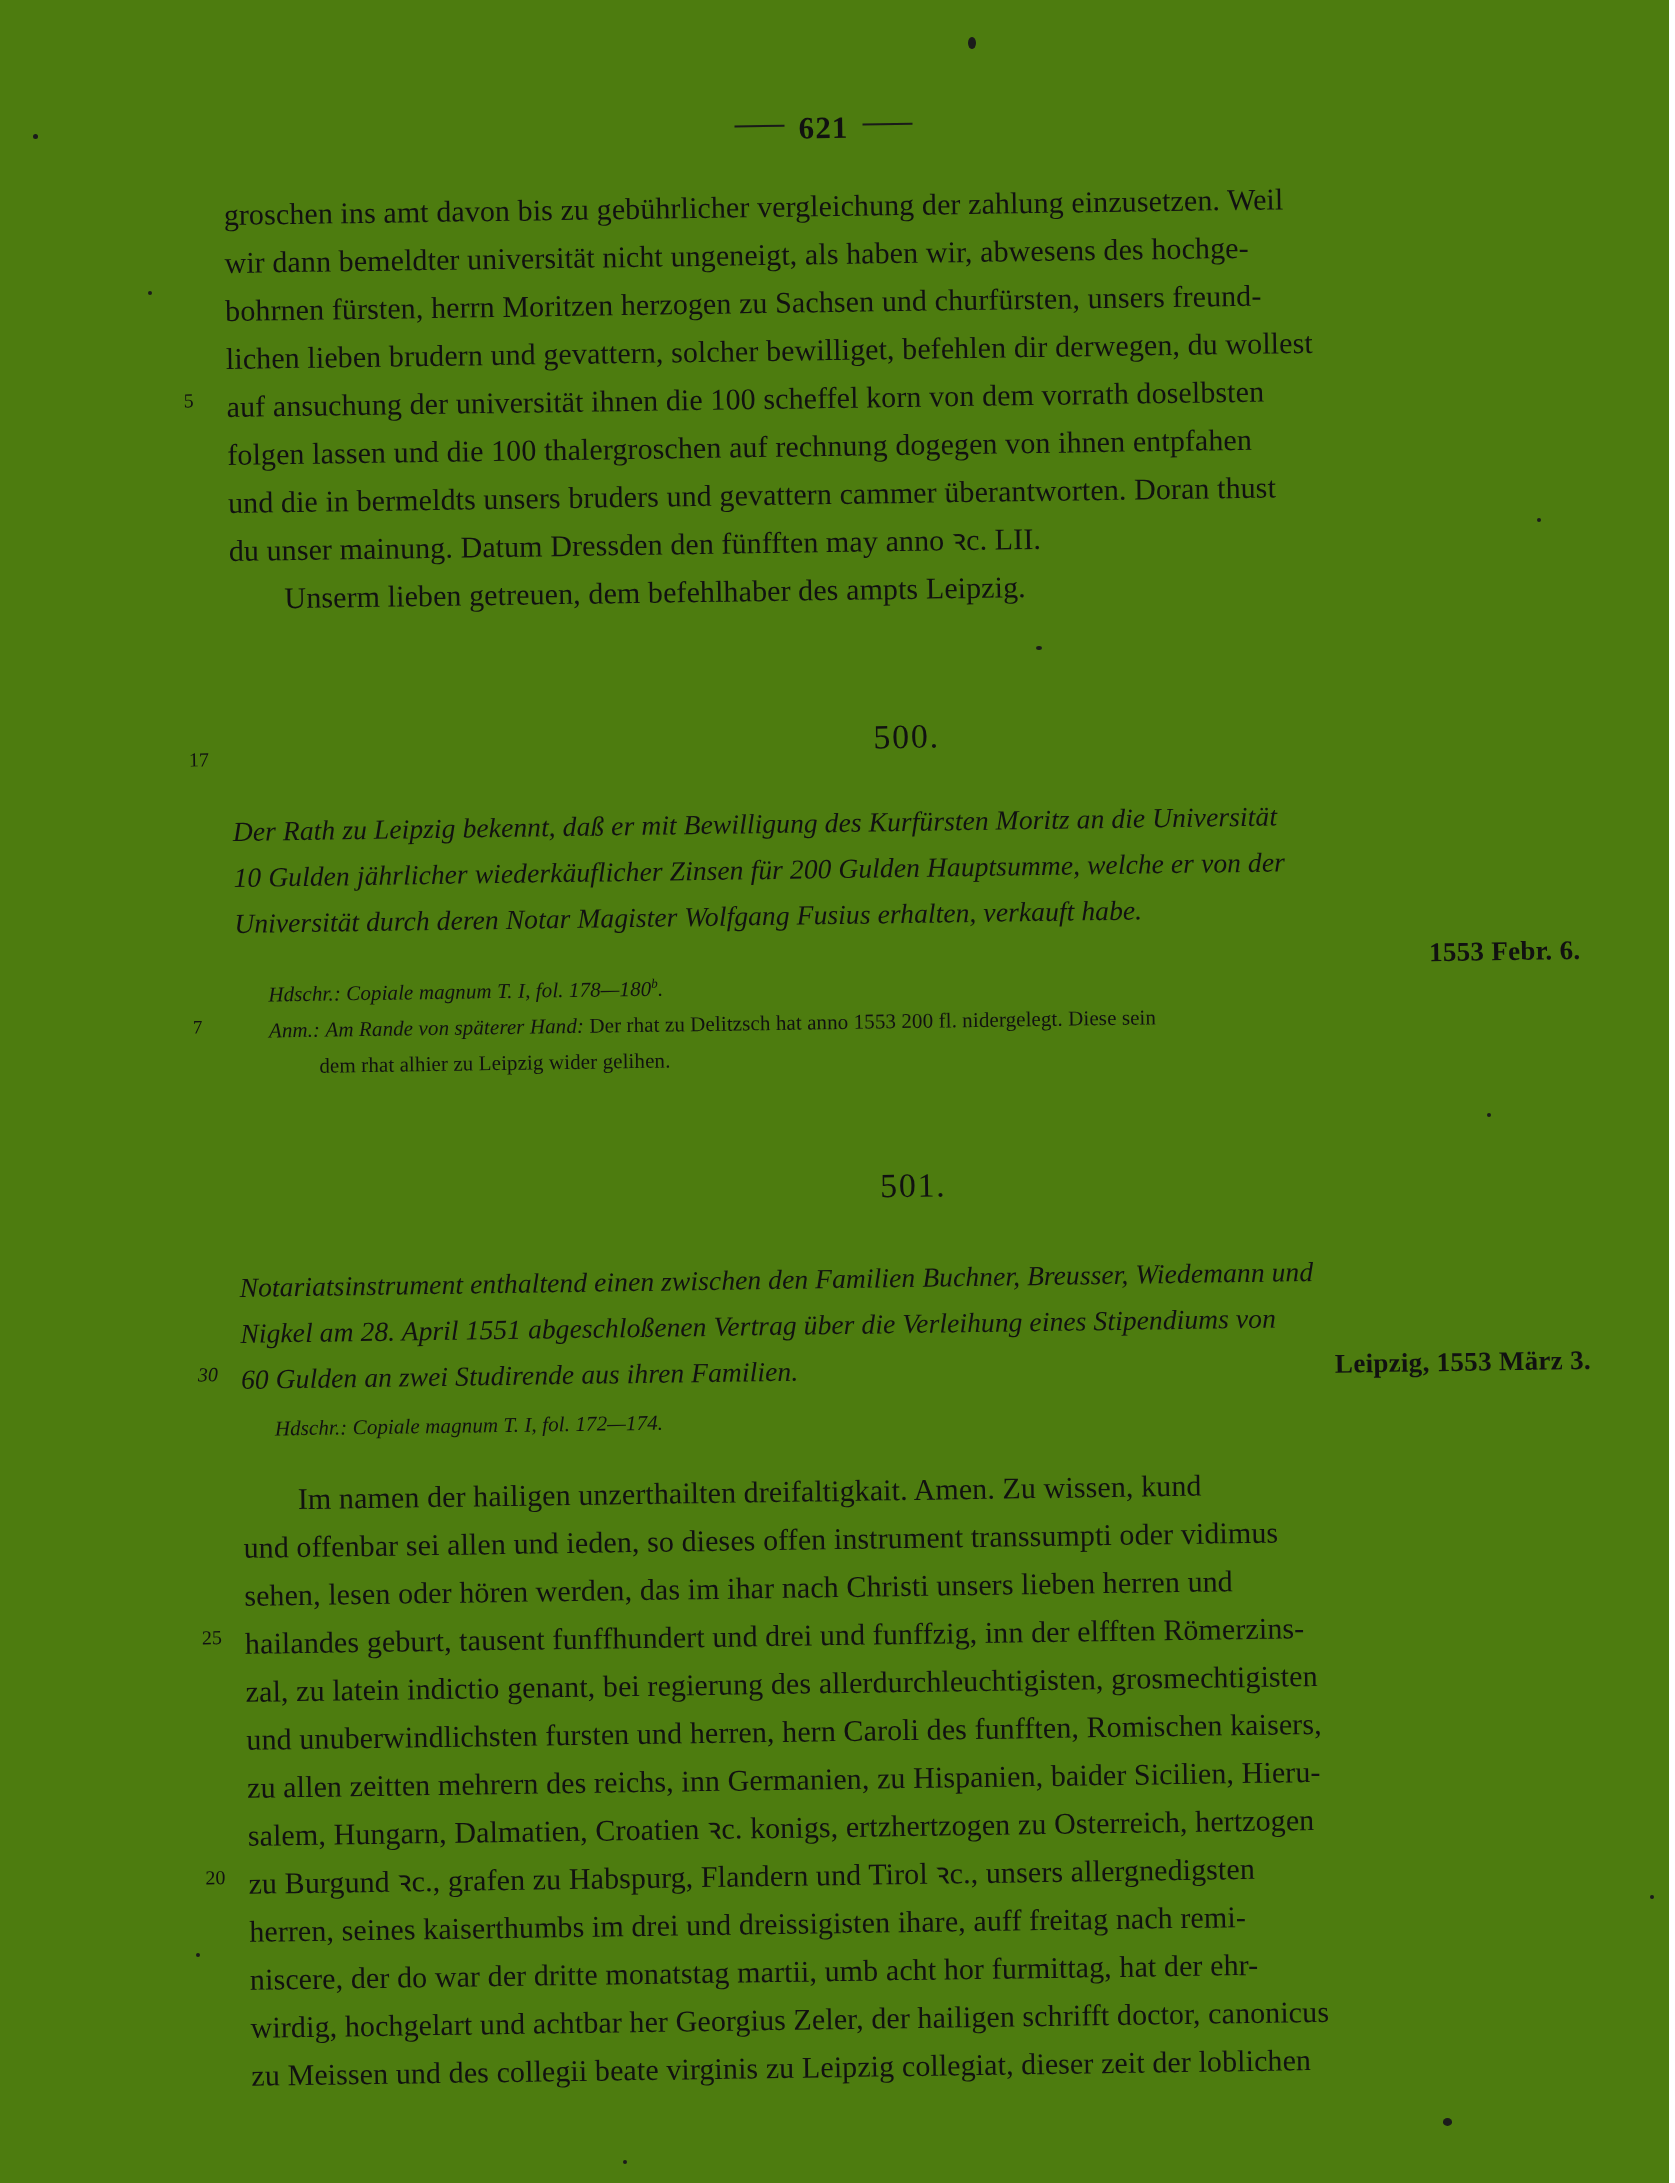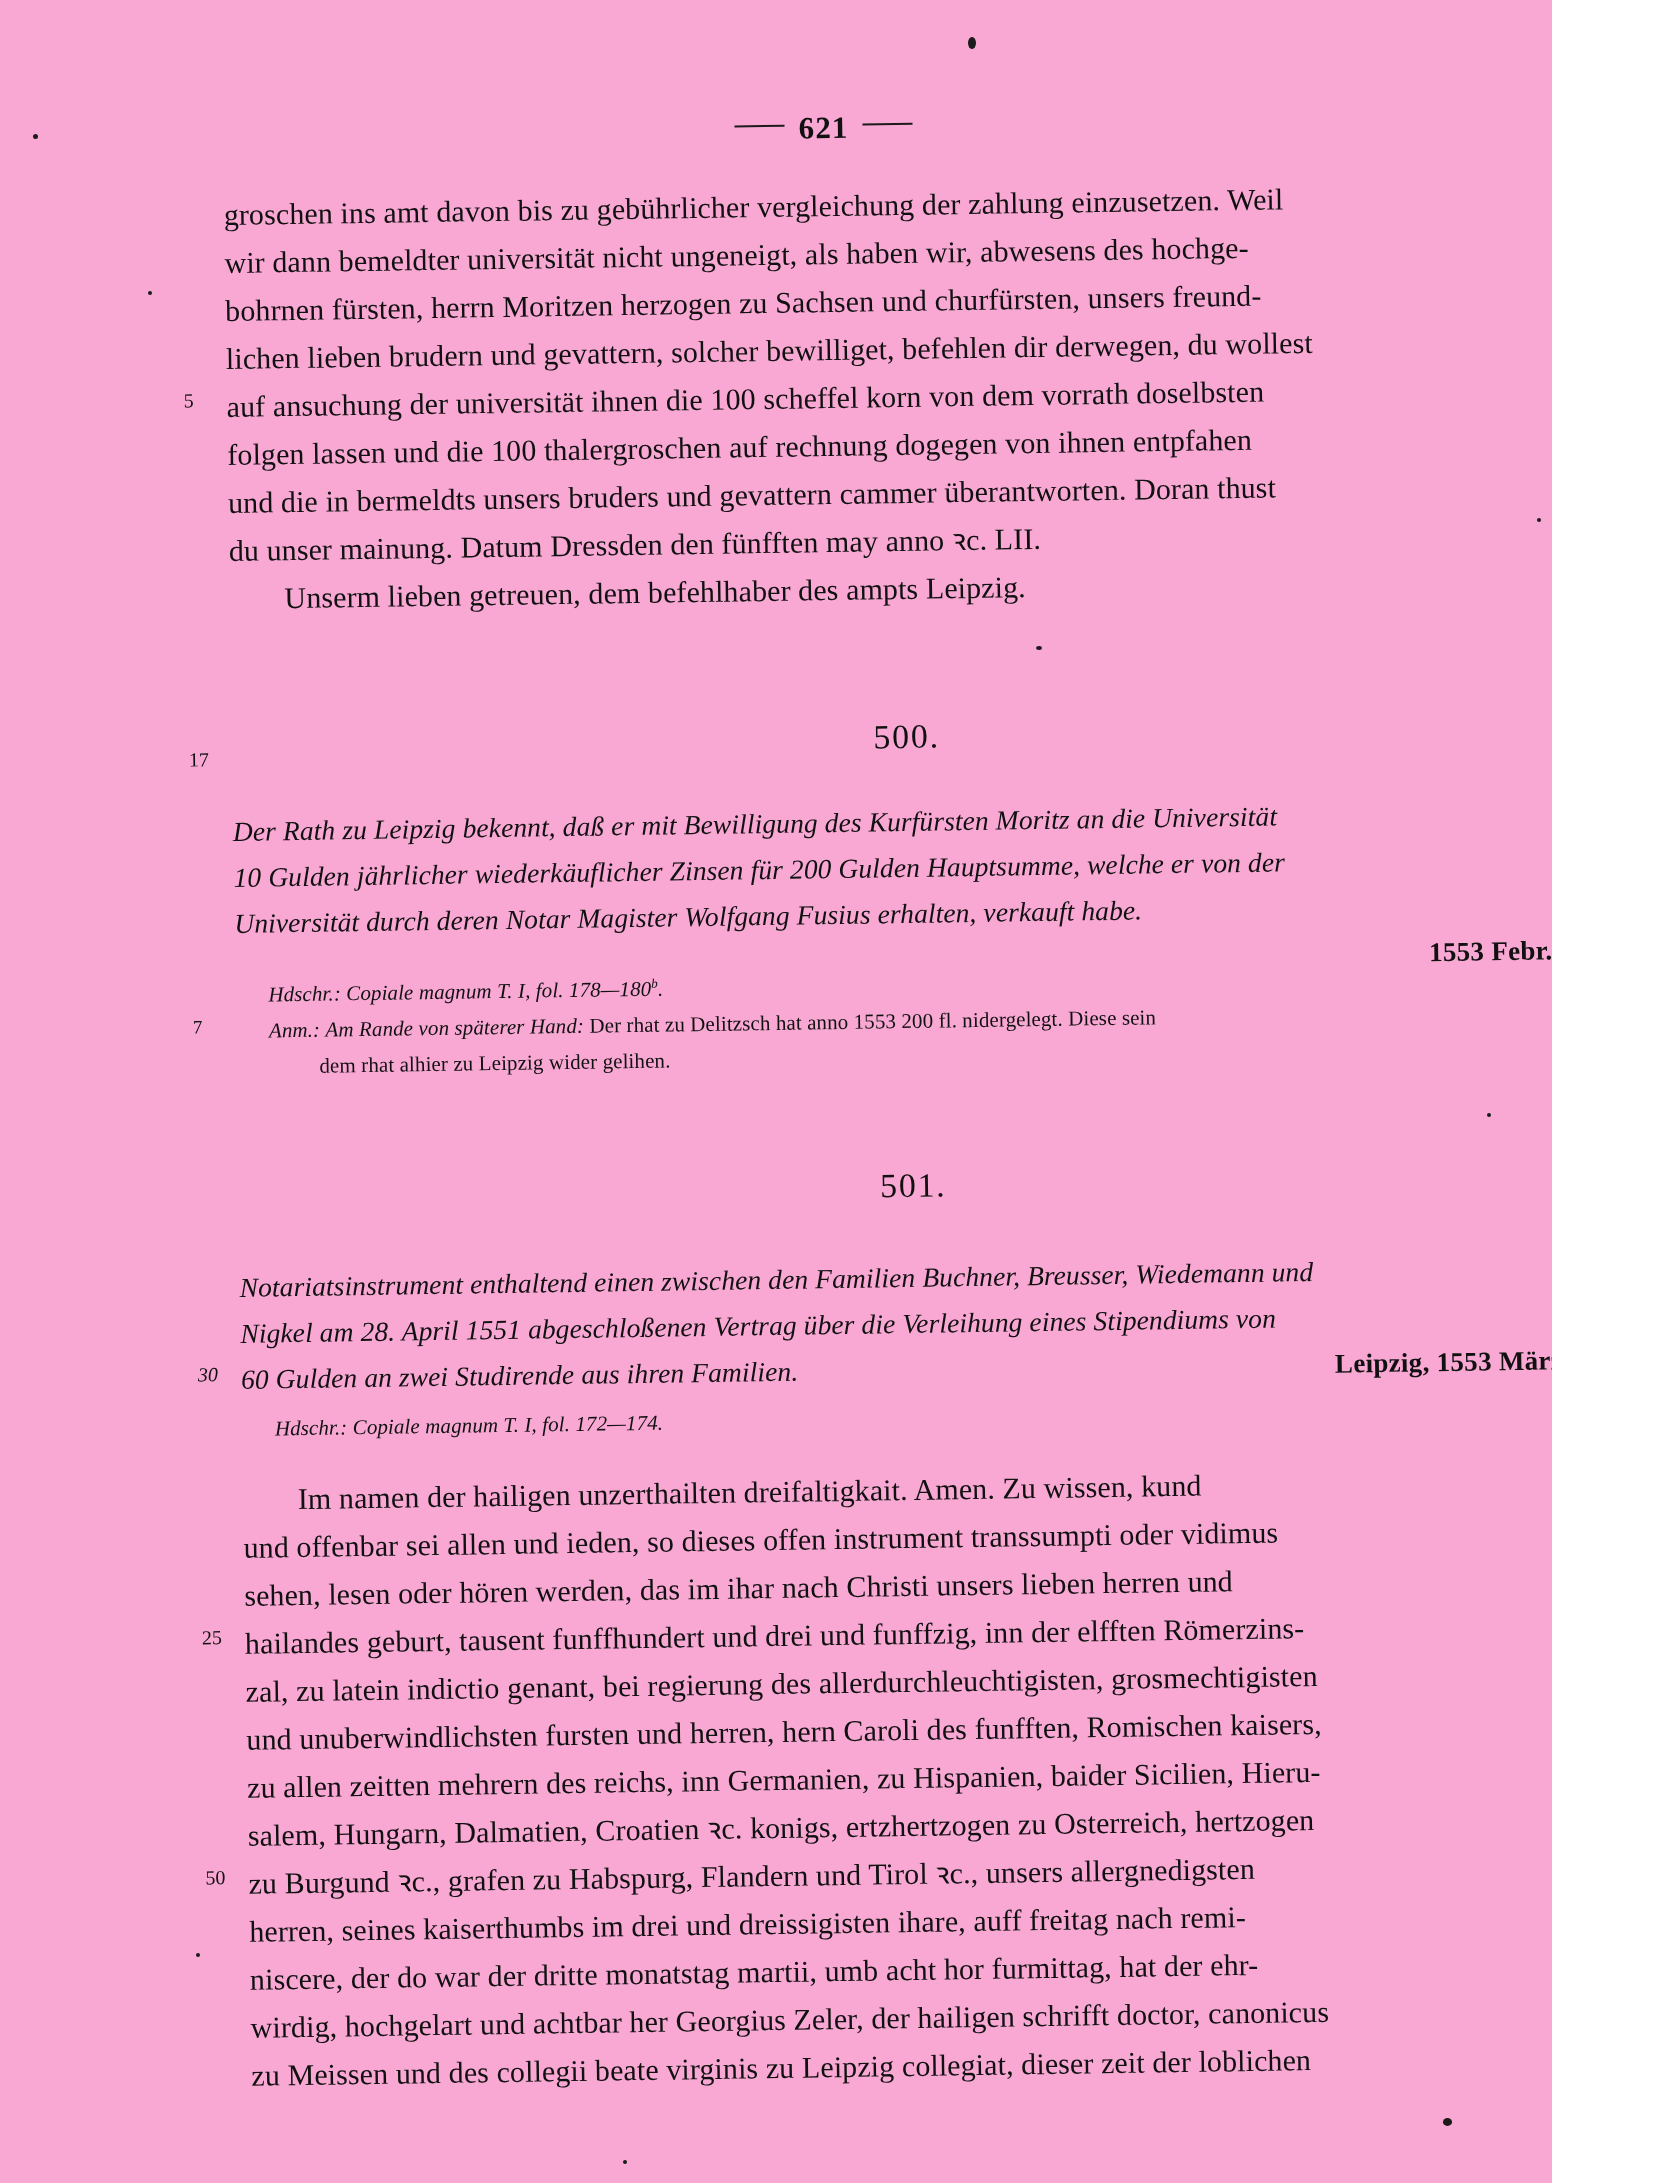--- a/index.html
+++ b/index.html
@@ -11,9 +11,9 @@
 
   .page {
     position: relative;
-    width: 1552px;
+    width: 1669px;
     height: 2183px;
-    background: #f9a8d4;
+    background: #4d7c0f;
     overflow: hidden;
     font-family: "Liberation Serif", "DejaVu Serif", serif;
     color: #111111;

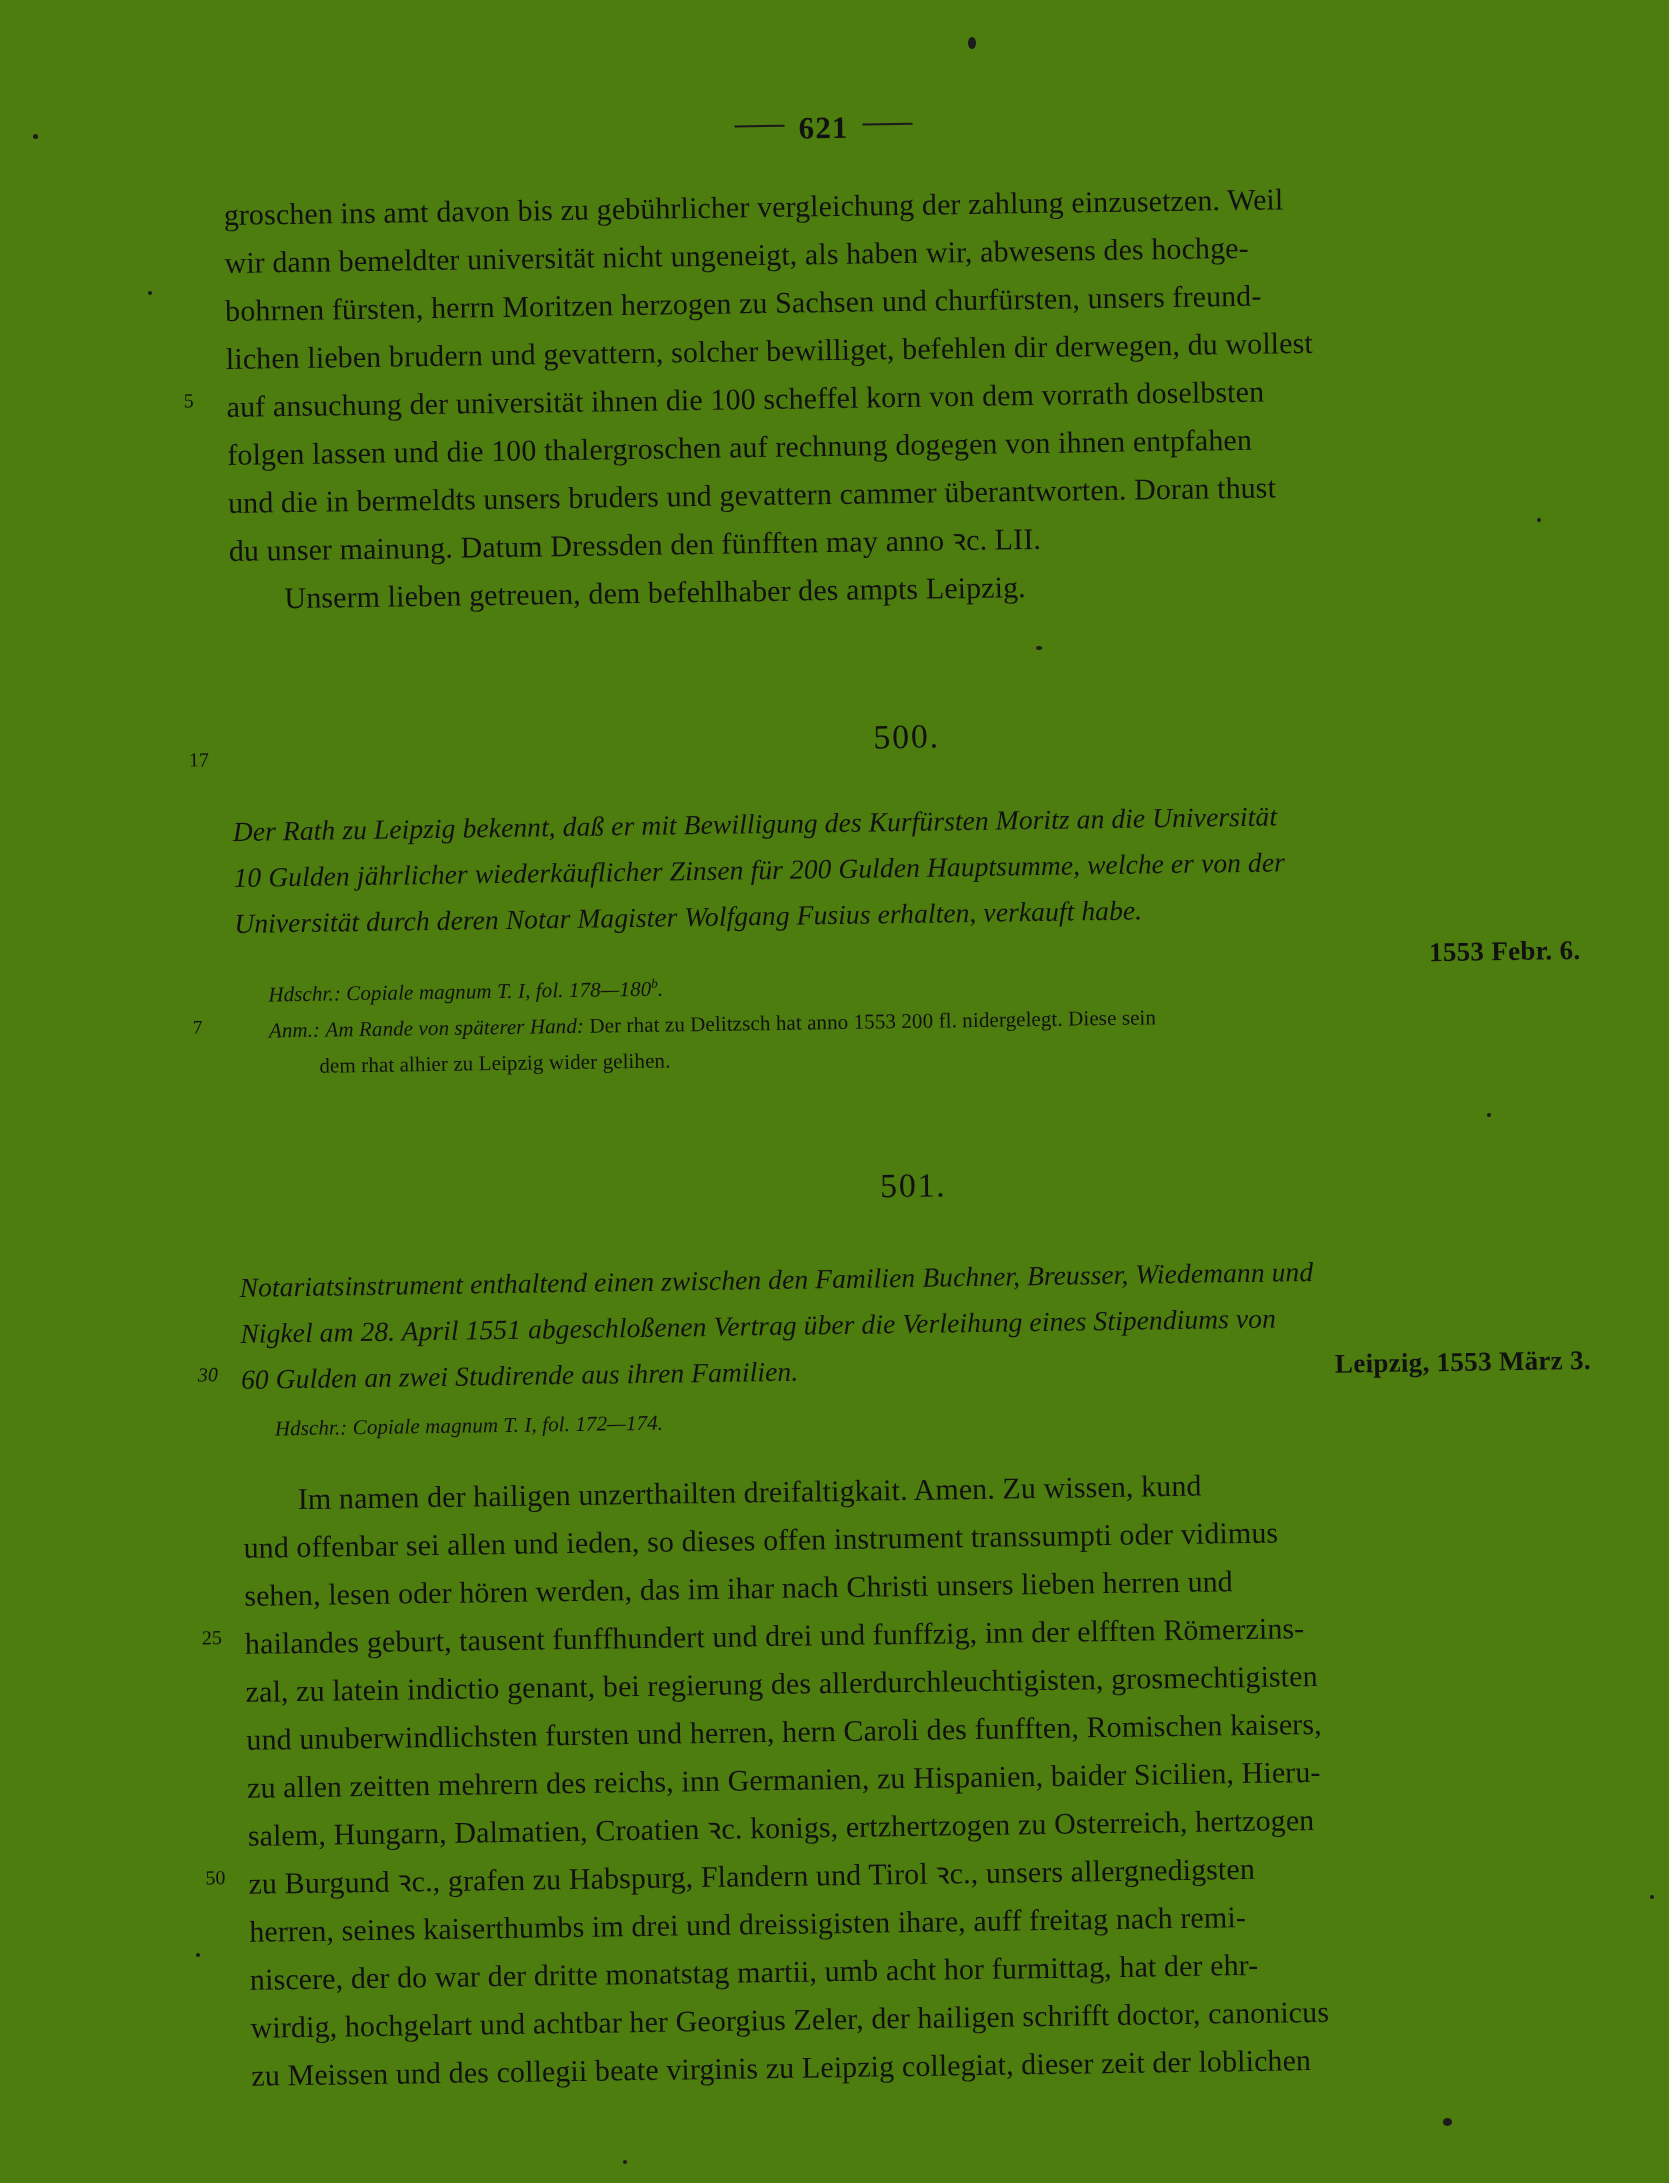--- a/index.html
+++ b/index.html
@@ -240,7 +240,7 @@
       <div class="line">zu allen zeitten mehrern des reichs, inn Germanien, zu Hispanien, baider Sicilien, Hieru-</div>
       <div class="line">salem, Hungarn, Dalmatien, Croatien ꝛc. konigs, ertzhertzogen zu Osterreich, hertzogen</div>
       <div class="line">
-        <span class="lno">50</span>
+        <span class="lno">20</span>
         <span>zu Burgund ꝛc., grafen zu Habspurg, Flandern und Tirol ꝛc., unsers allergnedigsten</span>
       </div>
       <div class="line">herren, seines kaiserthumbs im drei und dreissigisten ihare, auff freitag nach remi-</div>

